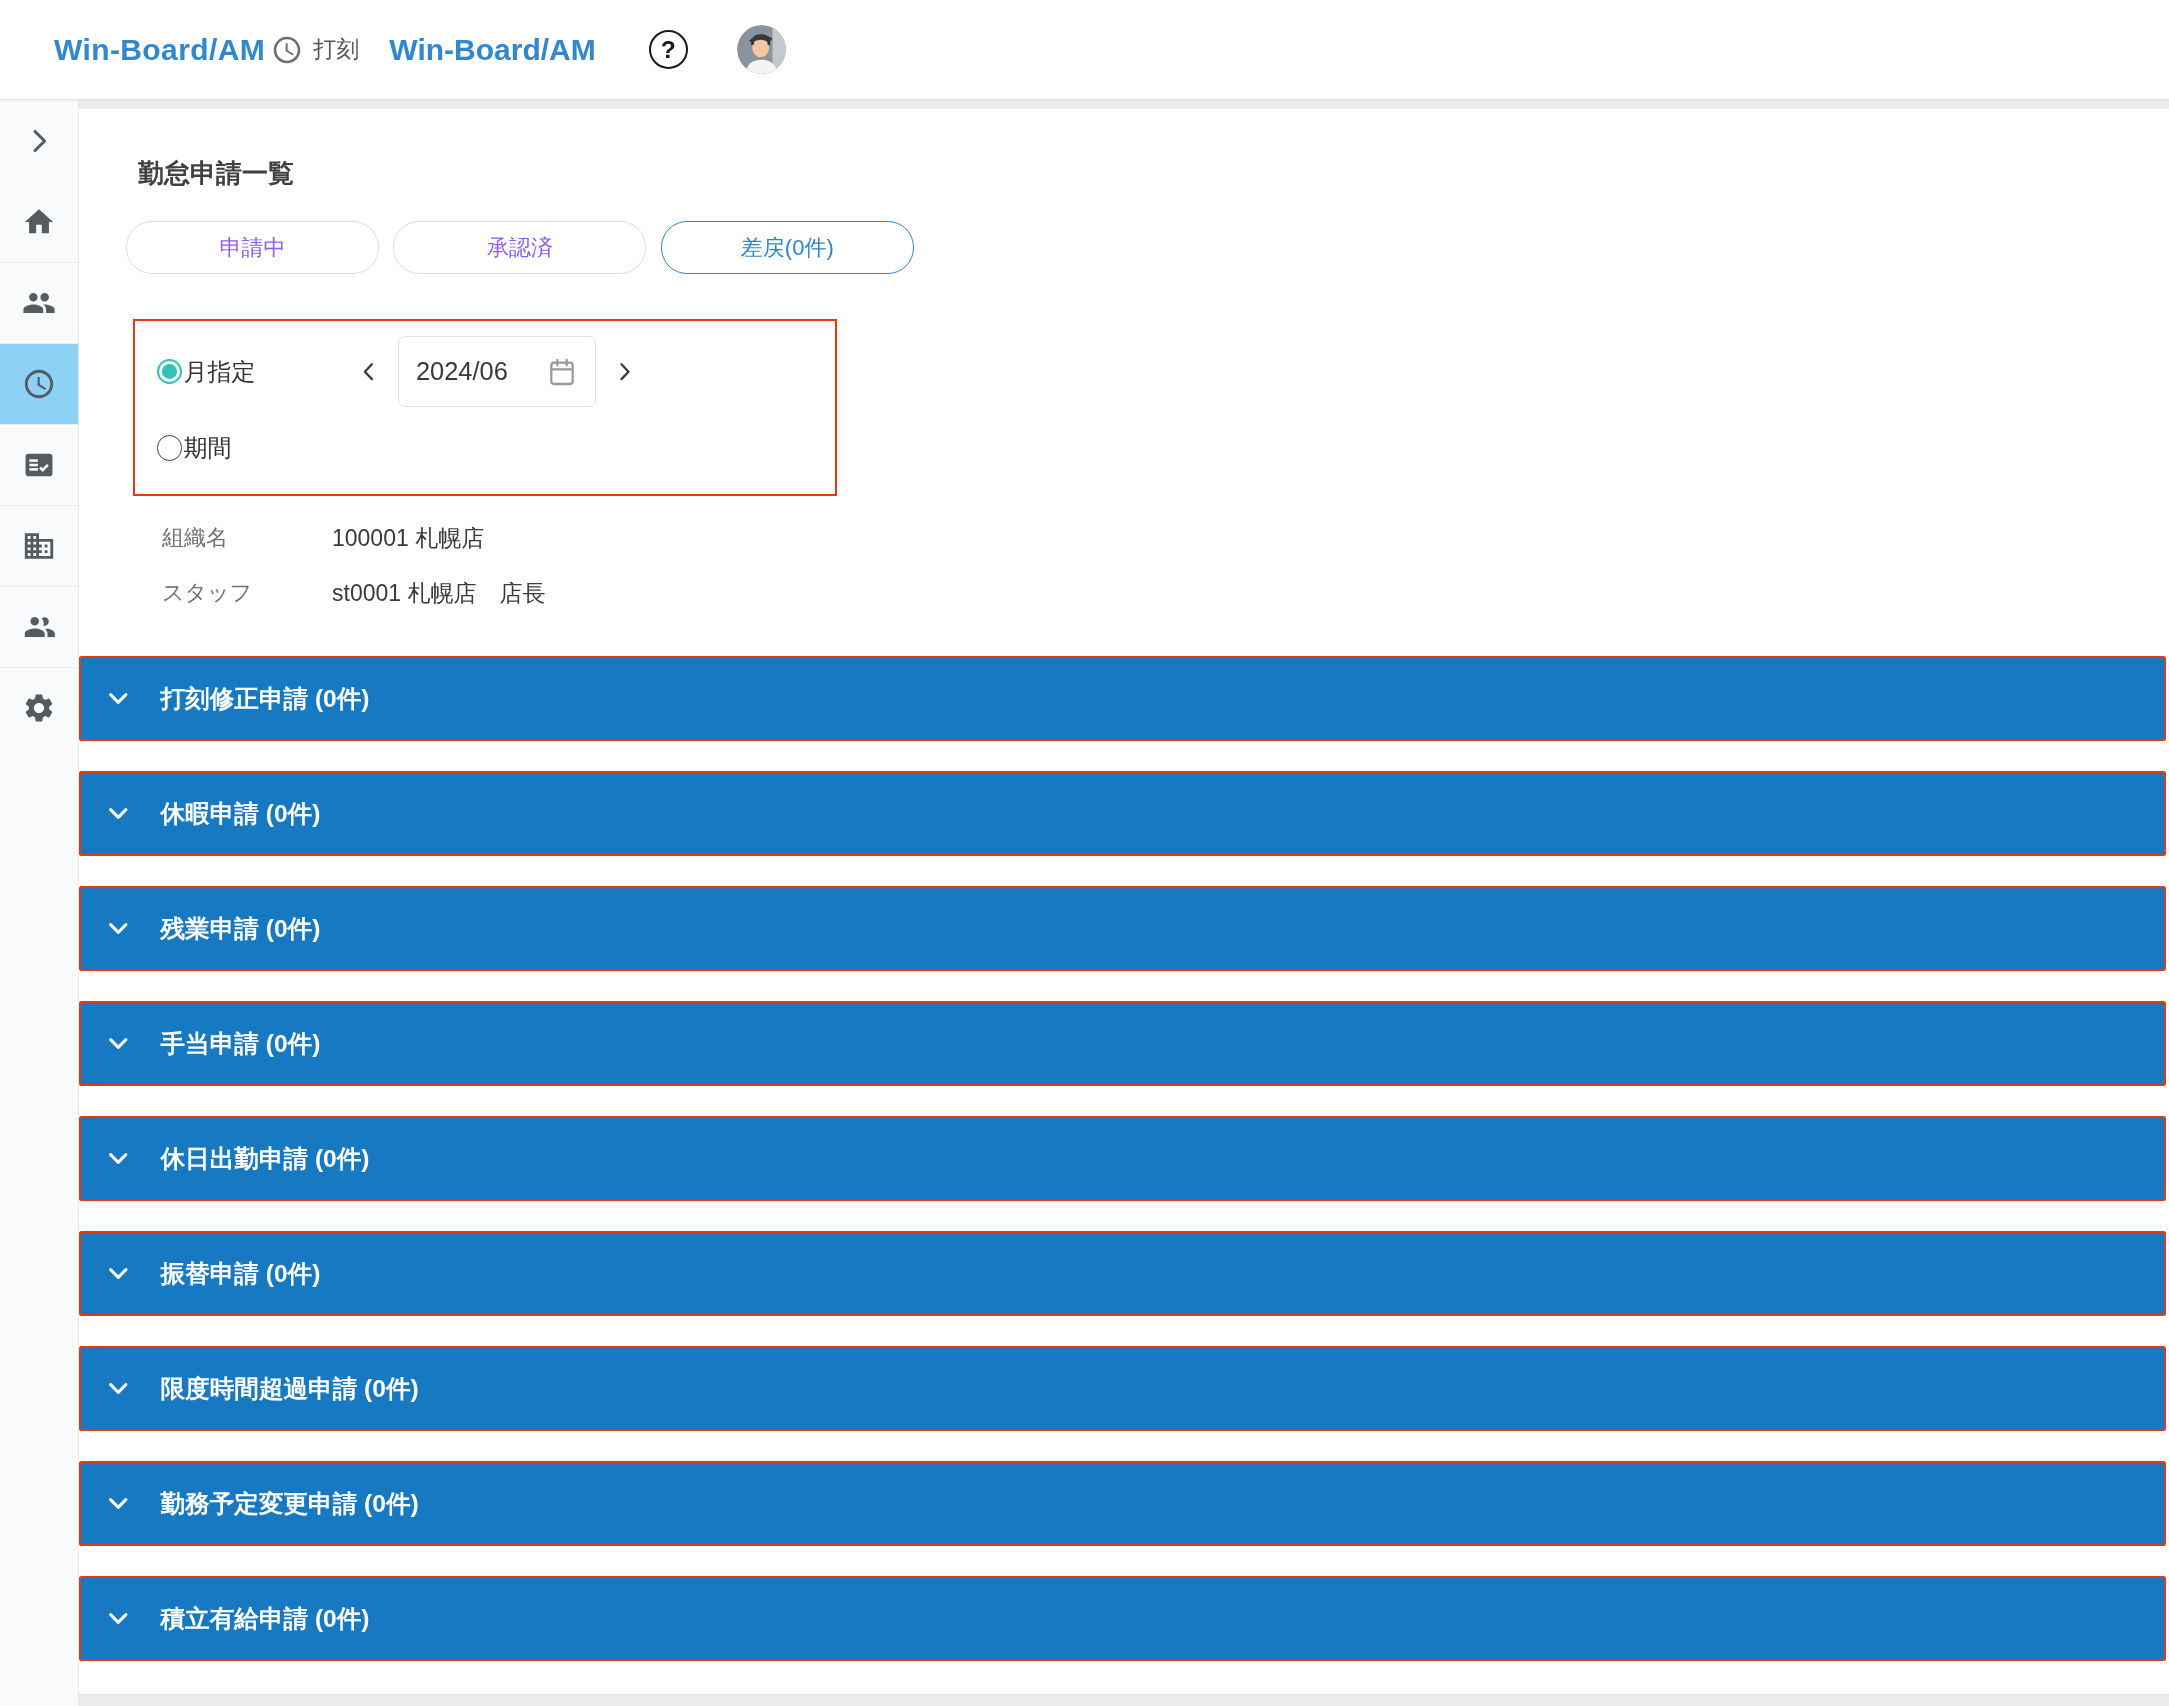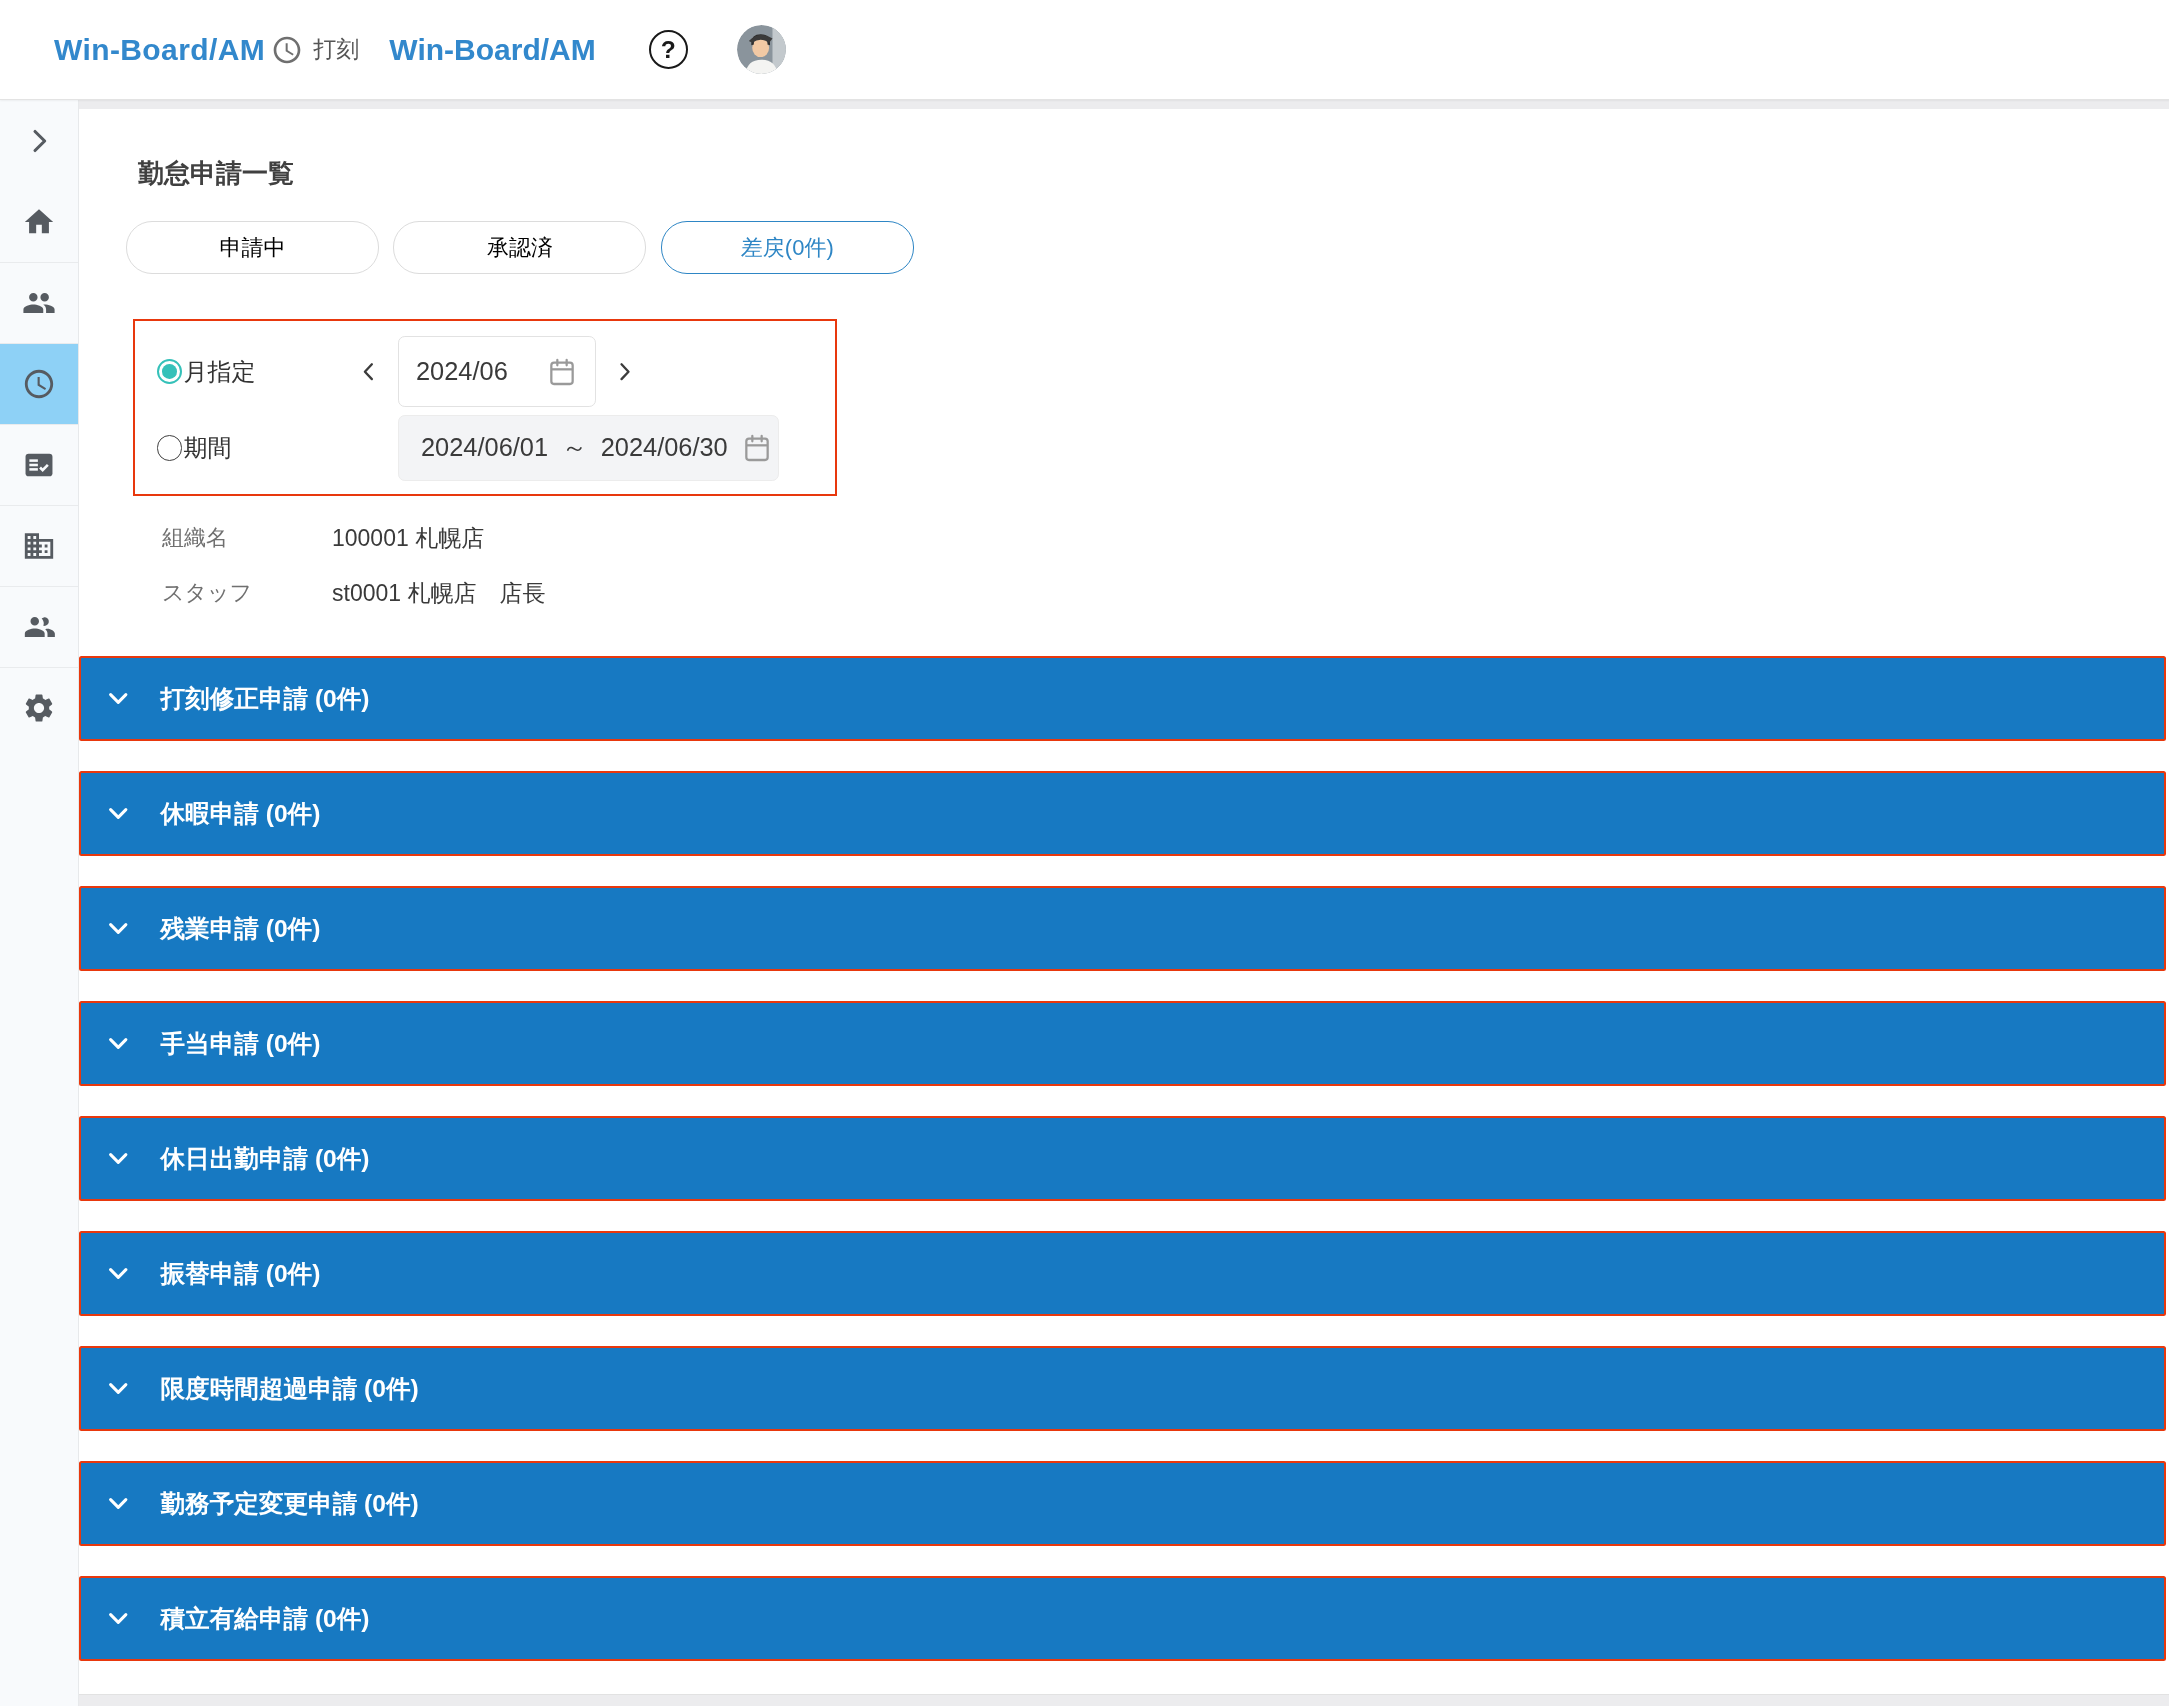--- a/index.html
+++ b/index.html
@@ -49,7 +49,7 @@
   .tabs { display:flex; gap:14.4px; margin:30.5px 0 0 47px; }
   .tab-pill {
     width:253px; height:53px; border-radius:26px;
-    background:#fff; border:1.7px solid #dcdcdc; color:#000000;
+    background:#fff; border:1.7px solid #dcdcdc; color:#8b5cf6;
     font-size:22px; font-family:inherit; cursor:pointer;
   }
   .tab-pill.active { border-color:#2e86c5; color:#2e86c5; }

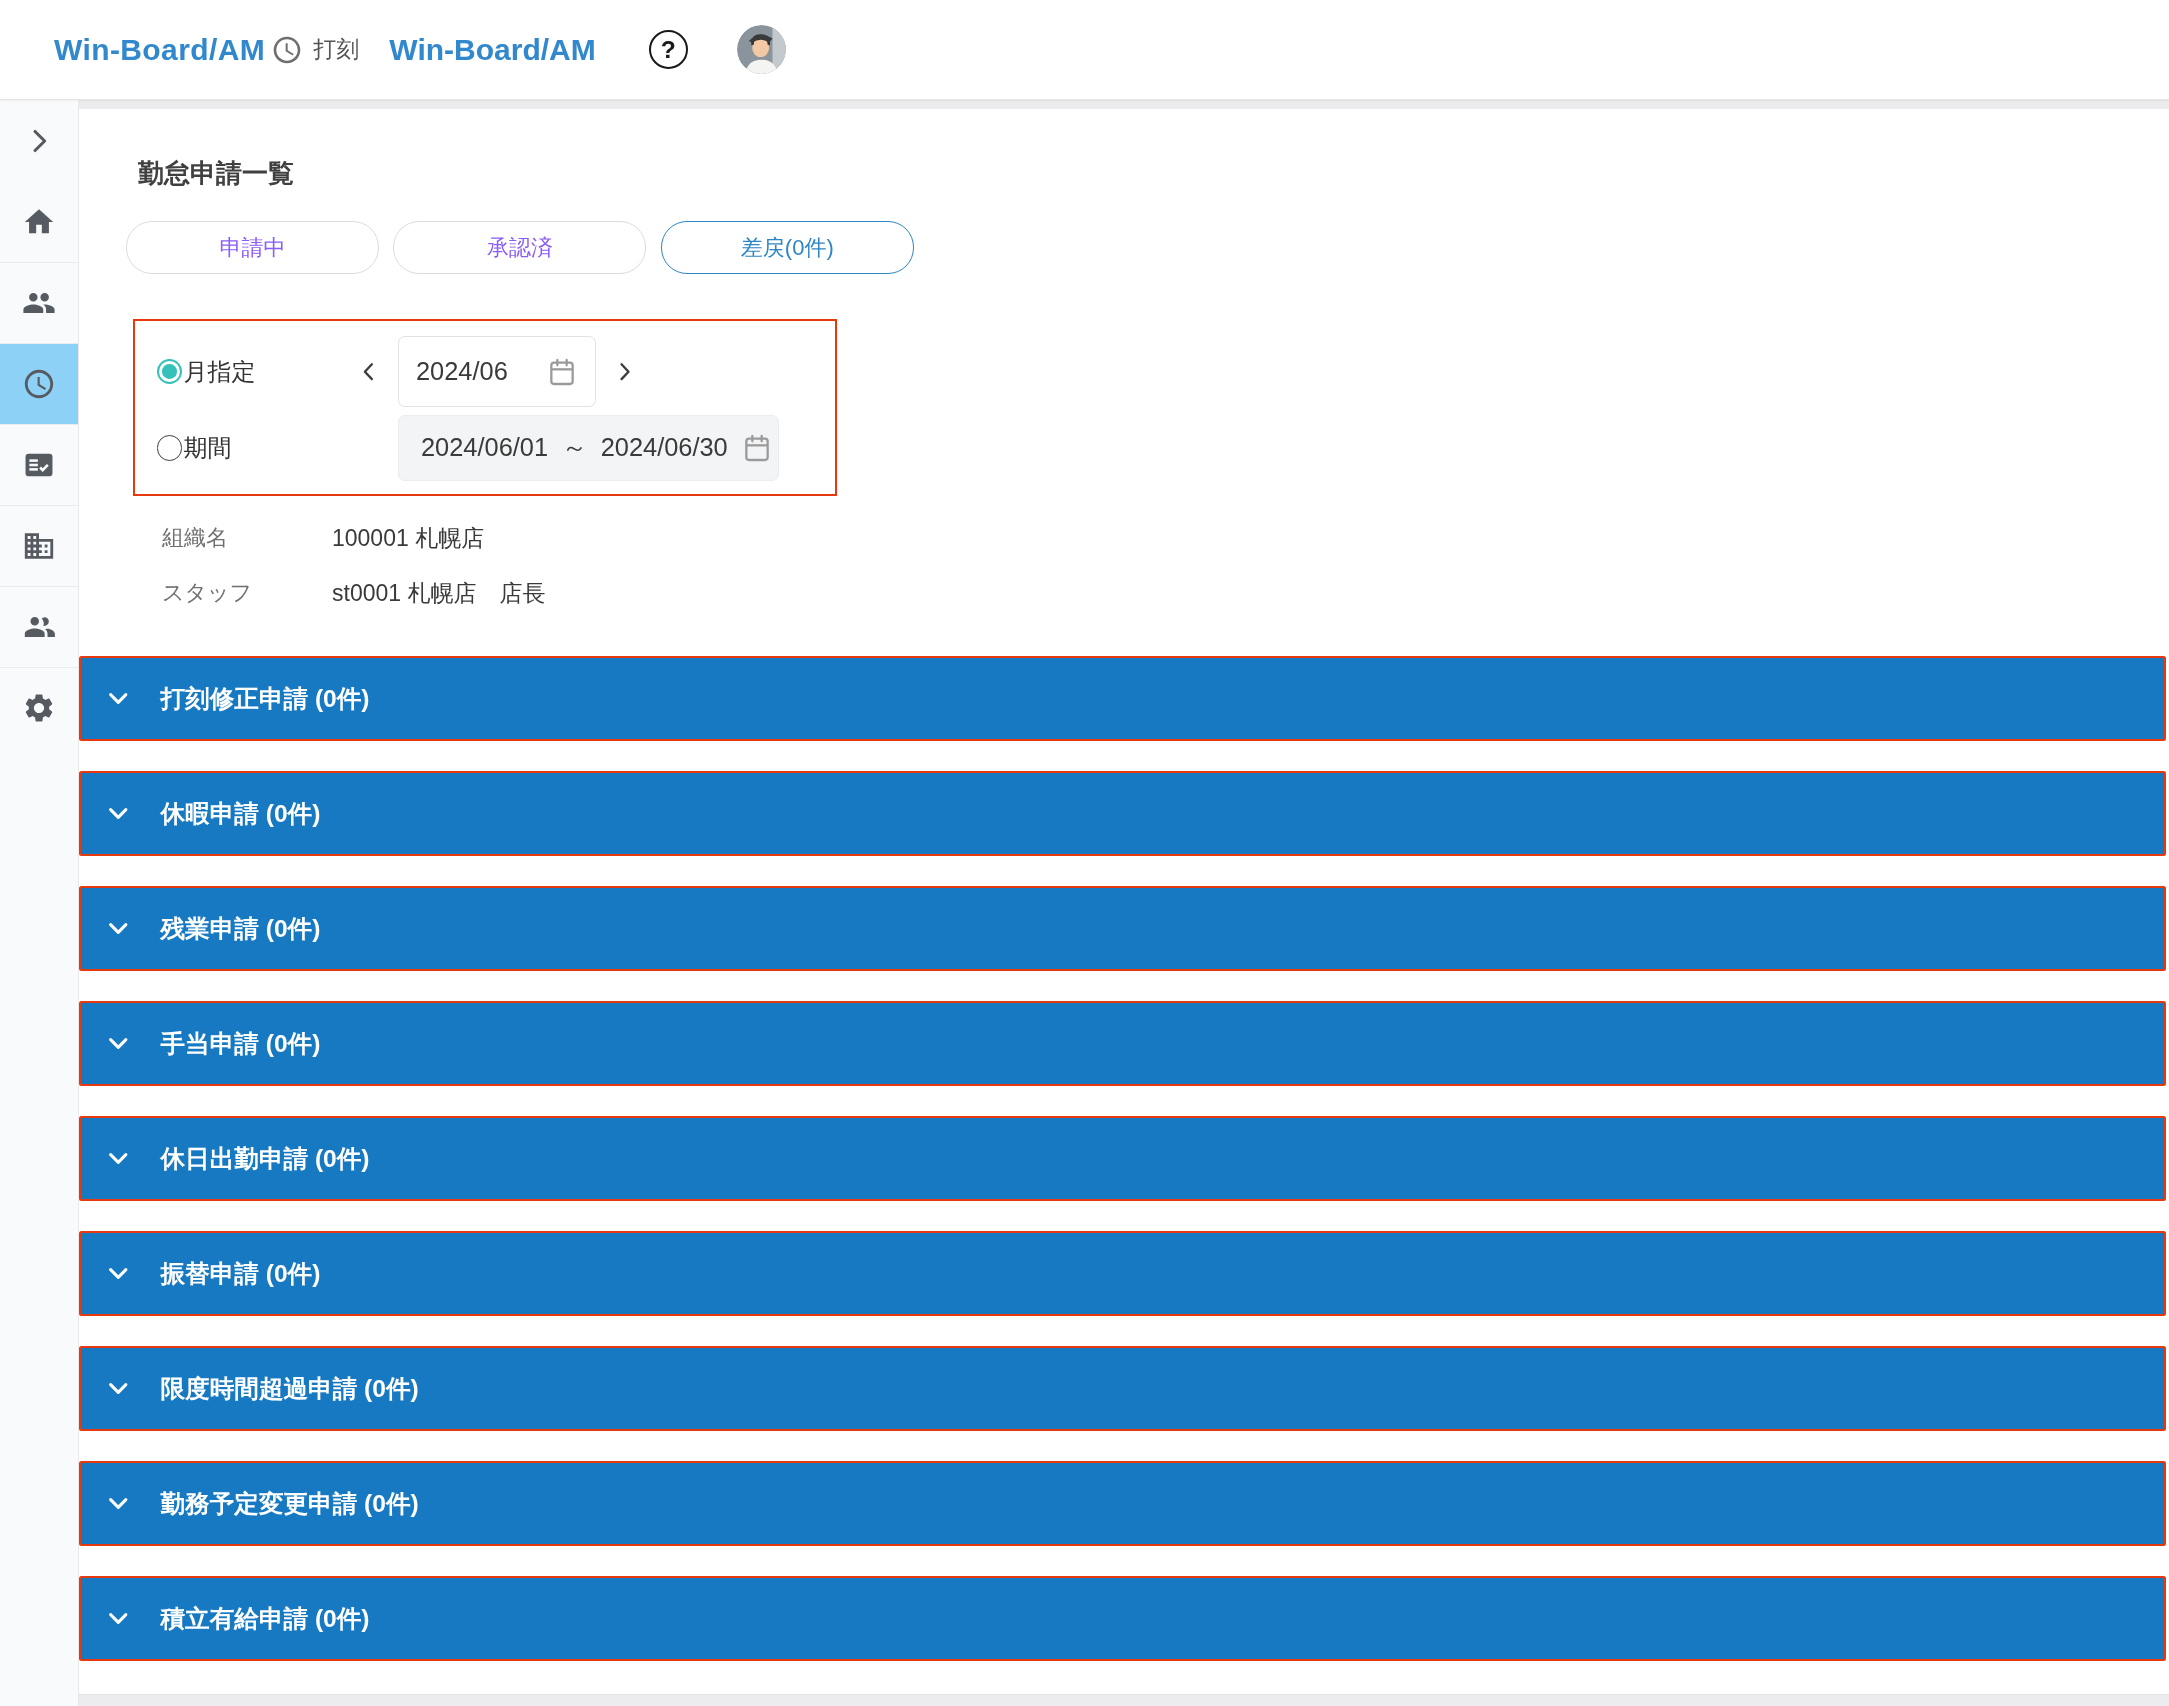--- a/index.html
+++ b/index.html
@@ -259,14 +259,6 @@
             <span class="radio unselected"></span>
             <span class="radio-label">期間</span>
           </div>
-          <div class="period-input">
-            <span class="date-text">2024/06/01</span>
-            <span class="tilde">～</span>
-            <span class="date-text">2024/06/30</span>
-            <svg class="cal-icon" viewBox="0 0 24 24">
-                <use href="#calendar-icon"></use>
-              </svg>
-          </div>
         </div>
       </div>
 

